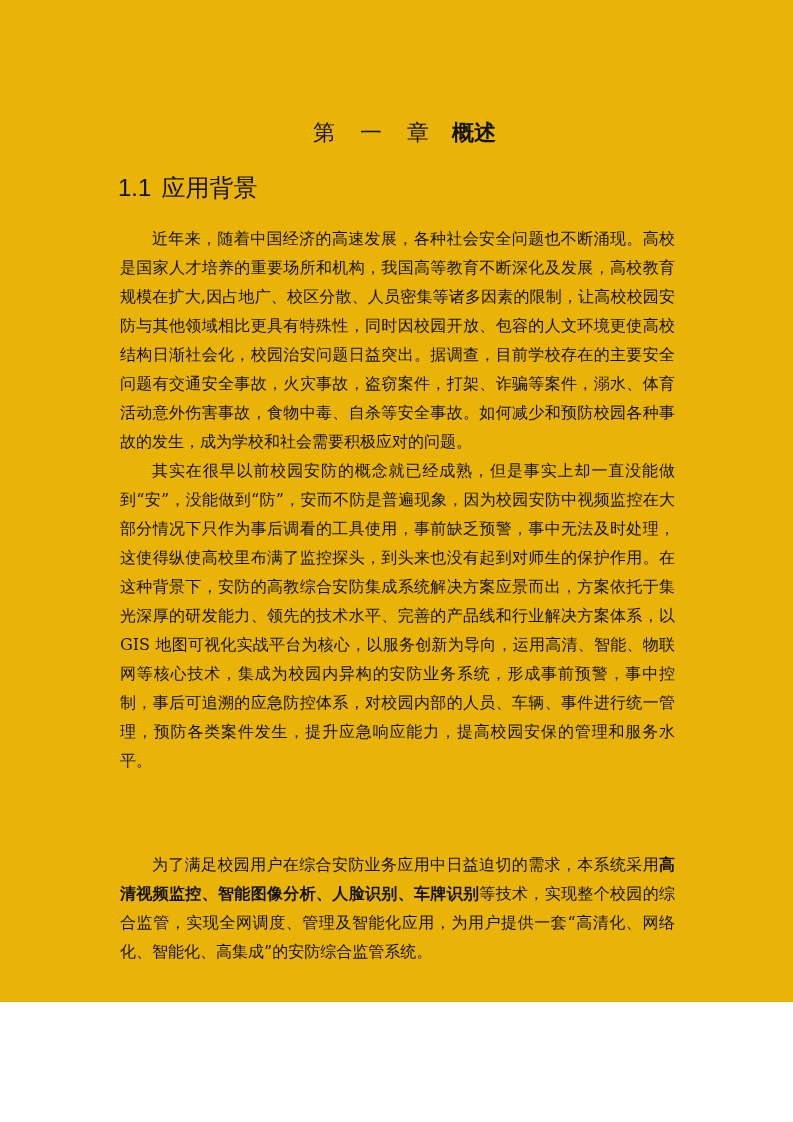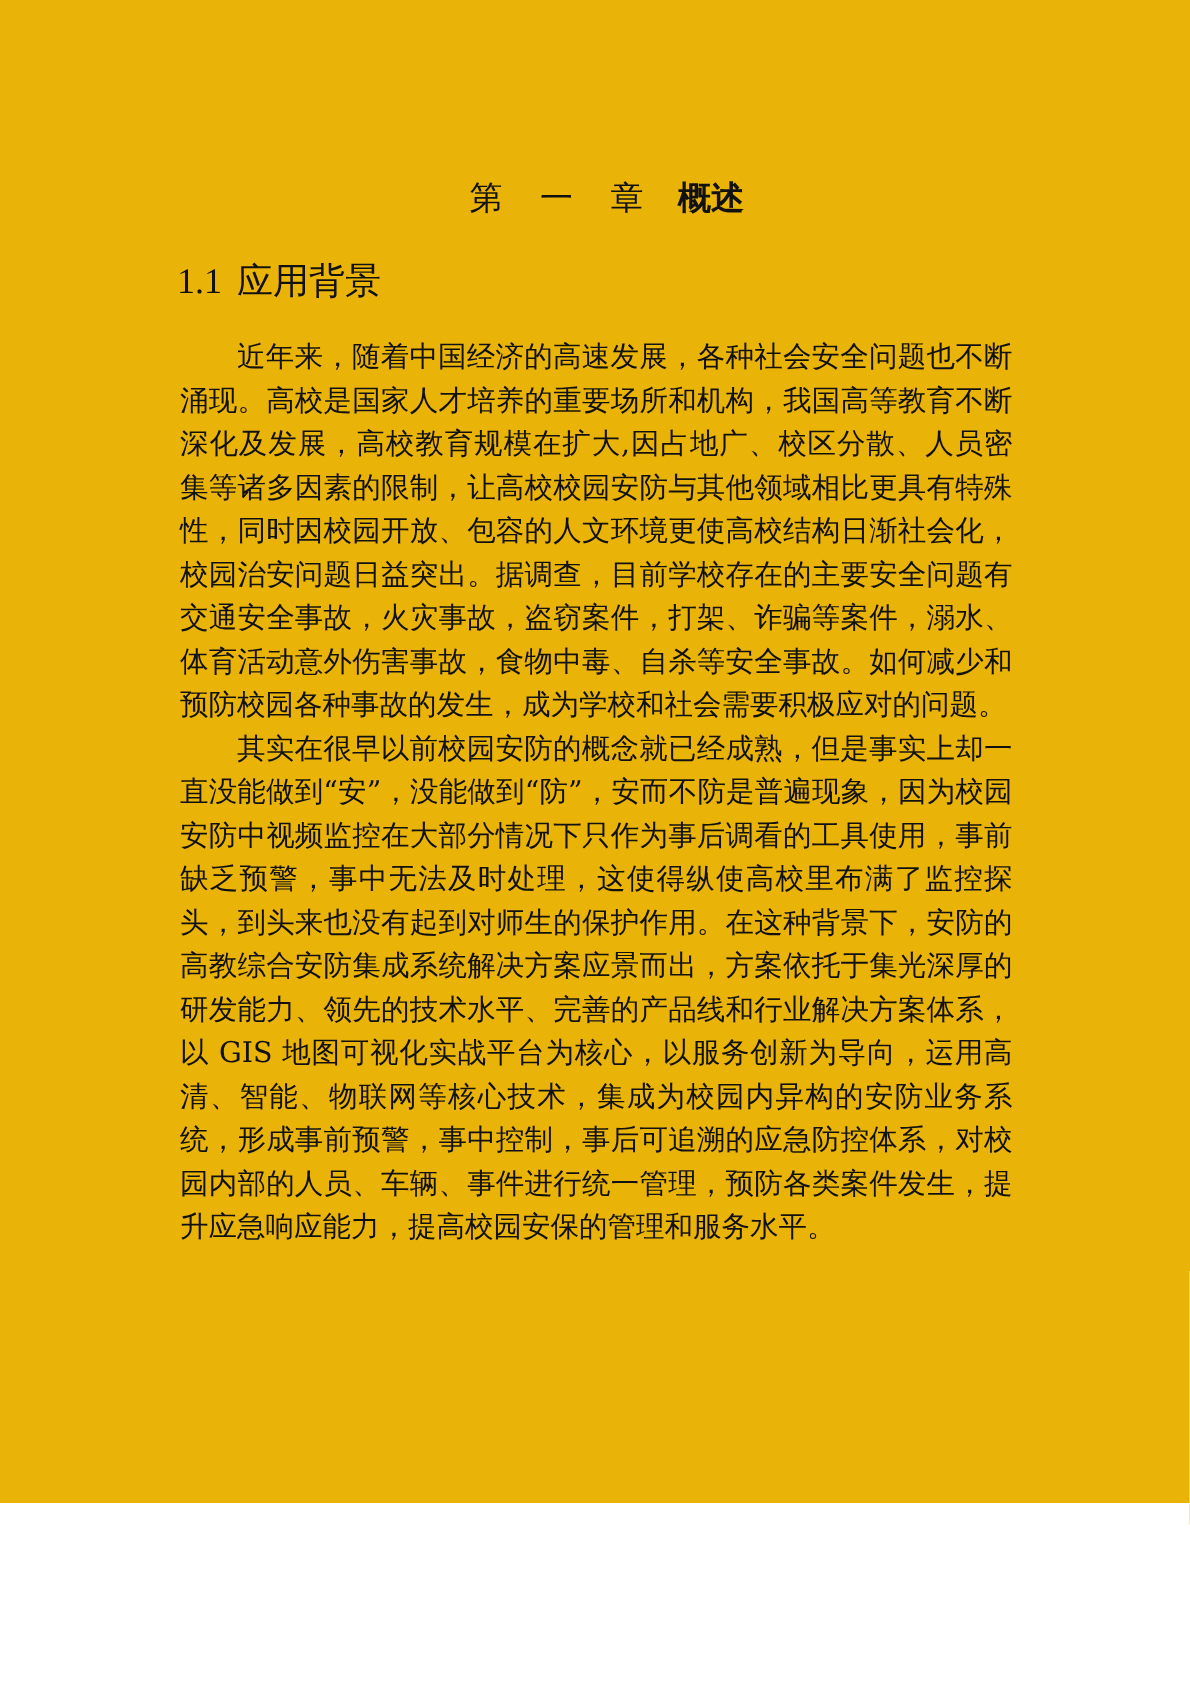--- a/index.html
+++ b/index.html
@@ -14,7 +14,7 @@
     .chapter-title .name { font-weight: bold; margin-left: 14px; font-family: "DejaVu Sans", sans-serif; }
     .section-heading {
       position: absolute; left: 118px;
-      font-family: Liberation Serif, serif;
+      font-family: Liberation Sans, sans-serif;
       font-size: 24px; line-height: 32px; color: #111;
     }
     .section-heading .sec-num { margin-right: 10px; }

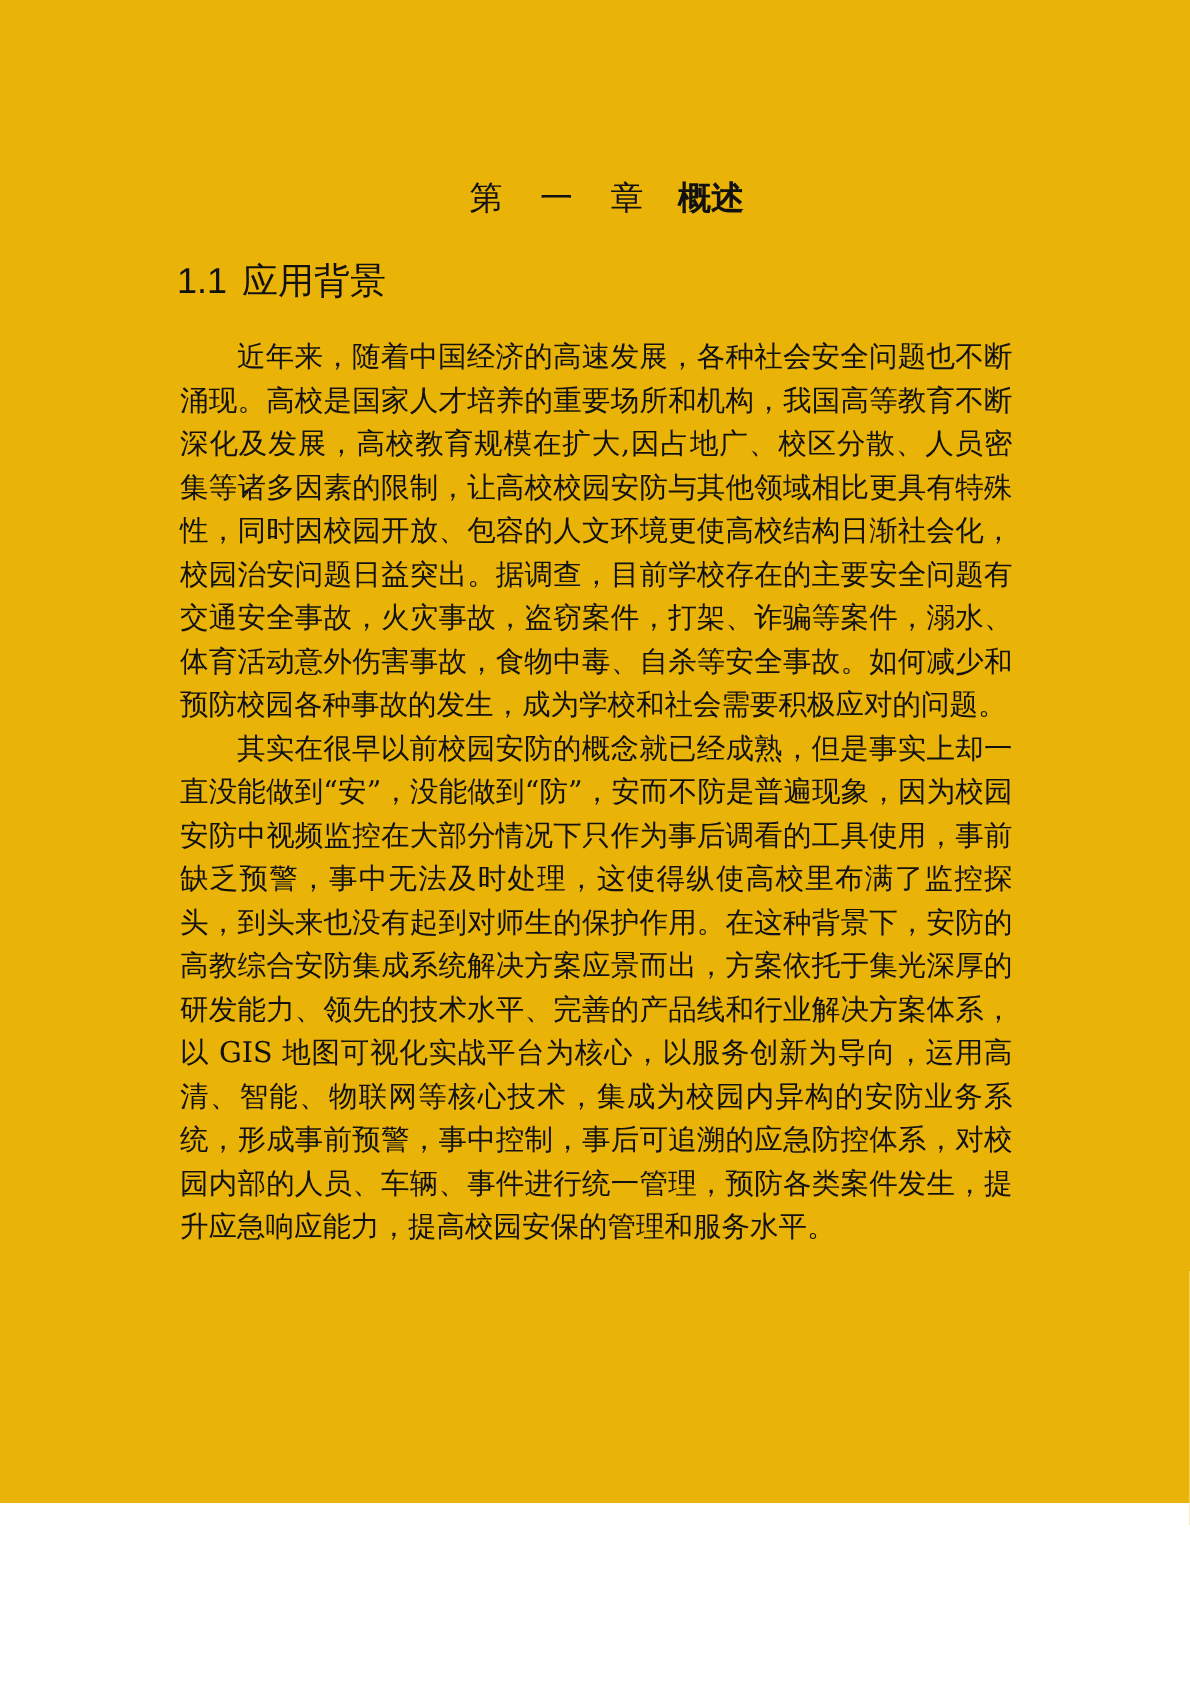--- a/index.html
+++ b/index.html
@@ -21,7 +21,7 @@
     .body-text {
       position: absolute; left: 120px; width: 555px;
       font-family: "DejaVu Serif", "Liberation Serif", serif;
-      font-size: 19px; line-height: 29px; color: #111;
+      font-size: 16px; line-height: 29px; color: #111;
       text-align: justify; text-justify: inter-character;
     }
     .body-text p { margin: 0; text-indent: 2em; }

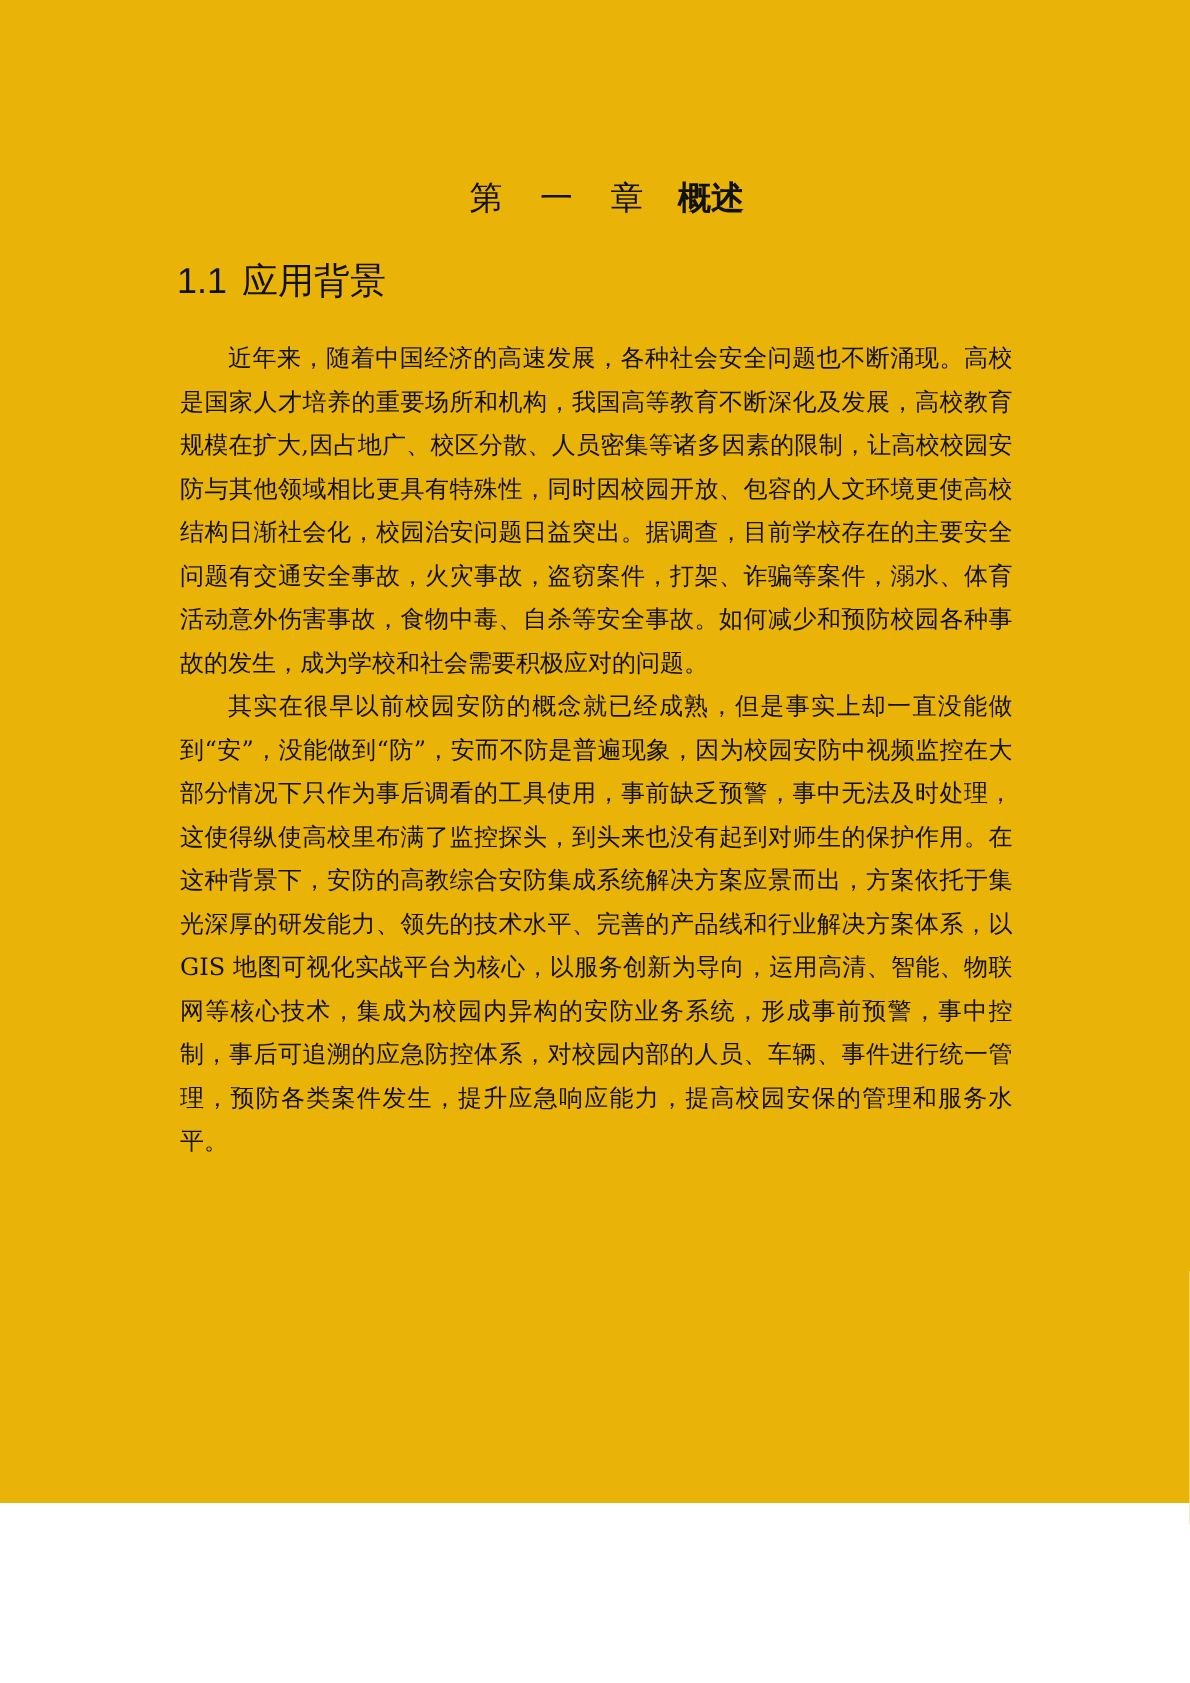--- a/index.html
+++ b/index.html
@@ -47,6 +47,7 @@
 
 
   <div class="body-text" style="top:850px;">
+    <p><span>为了满足校园用户在综合安防业务应用中日益迫切的需求，本系统采用</span><b>高清视频监控、智能图像分析、人脸识别、车牌识别</b><span>等技术，实现整个校园的综合监管，实现全网调度、管理及智能化应用，为用户提供一套“高清化、网络化、智能化、高集成”的安防综合监管系统。</span></p>
   </div>
 
 </div>

